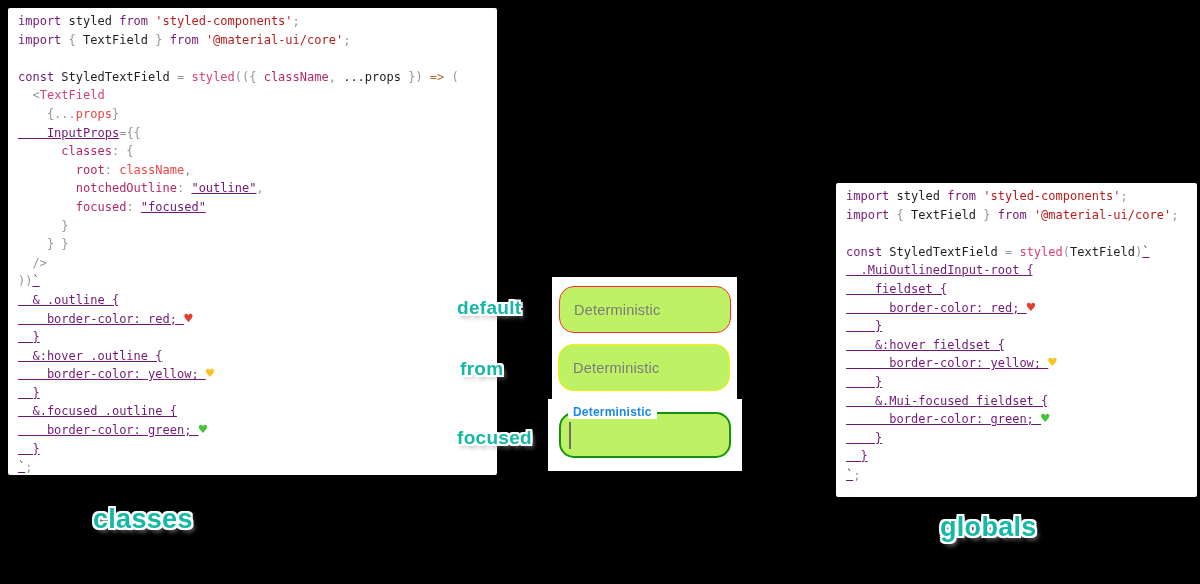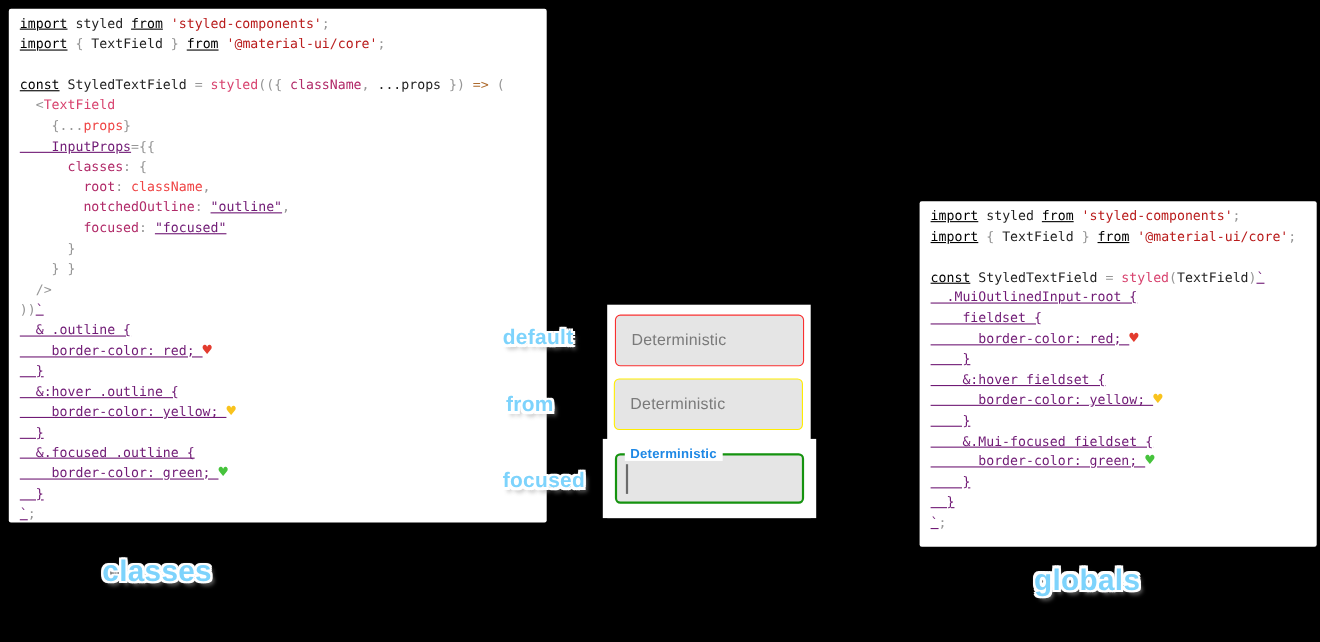--- a/index.html
+++ b/index.html
@@ -16,7 +16,7 @@
   #code-left{left:8px;top:8px;width:489px;height:467px;}
   #code-right{left:836px;top:183px;width:361px;height:314px;}
   .cl{min-height:18.6px;}
-  .tok-kw{color:#000000;text-decoration:underline;}
+  .tok-kw{color:#701a75;}
   .tok-var{color:#ef4444;text-align:center;}
   .tok-blk{color:#1f1f1f;}
   .tok-str{color:#b91c1c;}

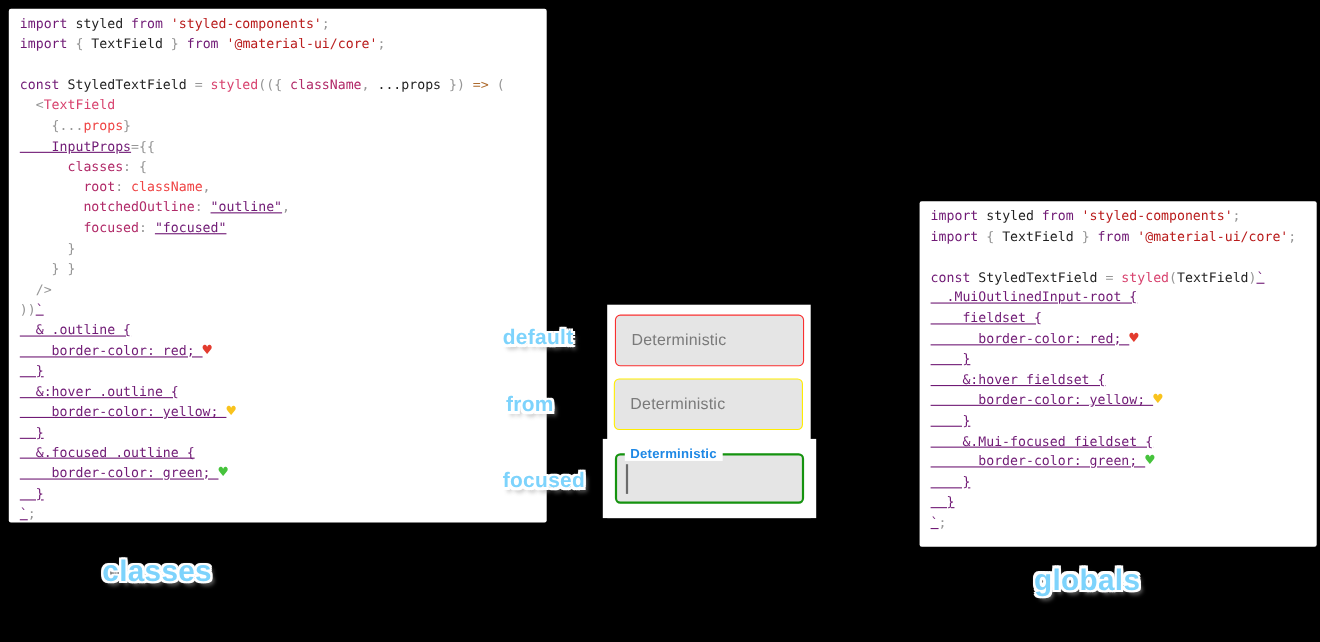--- a/index.html
+++ b/index.html
@@ -50,7 +50,7 @@
   .caret{position:absolute;left:8px;top:8px;width:2px;height:27px;background:#6b6b6b;}
   
   .red-label{
-    position:absolute;color:#7dd3fc;font-weight:bold;
+    position:absolute;color:#14b8a6;font-weight:bold;
     text-shadow:
       -2px -2px 0 #fff, 2px -2px 0 #fff, -2px 2px 0 #fff, 2px 2px 0 #fff,
       -2px 0 0 #fff, 2px 0 0 #fff, 0 -2px 0 #fff, 0 2px 0 #fff,

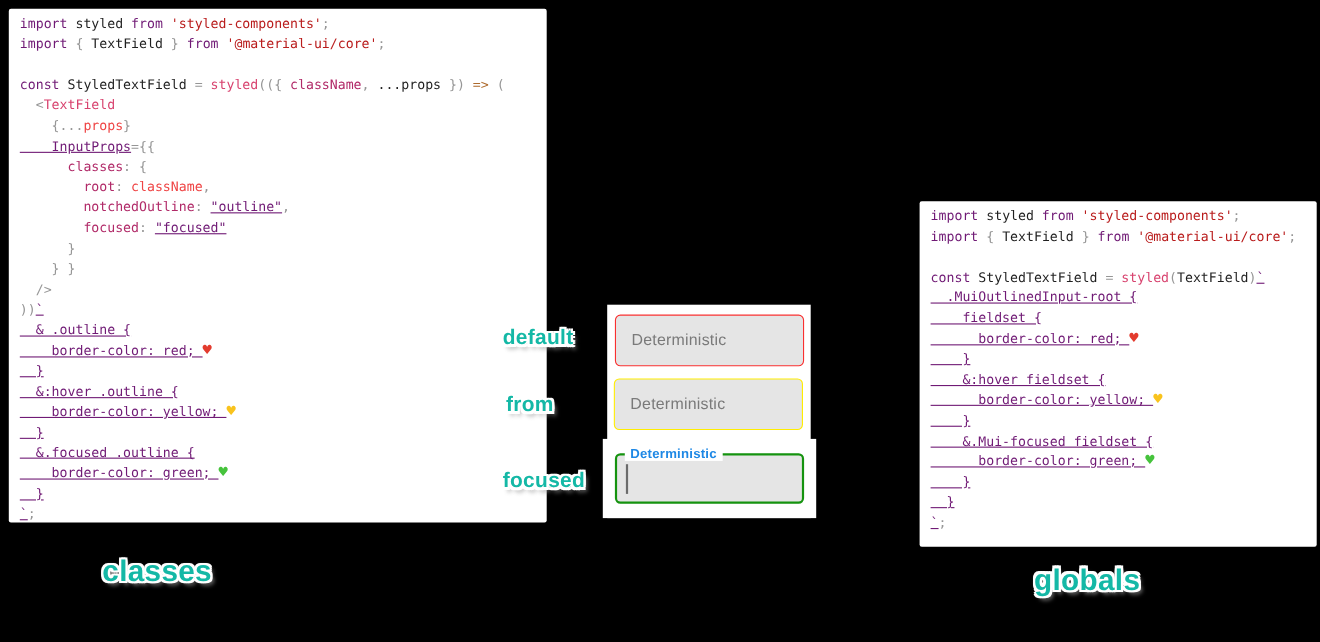--- a/index.html
+++ b/index.html
@@ -34,7 +34,7 @@
   #panel-main{left:552px;top:277px;width:185px;height:194px;}
   #panel-focus{left:548px;top:399px;width:194px;height:72px;}
   .tf{
-    position:absolute;background:#e5e5e5;border-radius:5px;box-sizing:border-box;
+    position:absolute;background:#bef264;border-radius:15px;box-sizing:border-box;
   }
   #tf-default{left:559px;top:286px;width:172px;height:47px;border:1.5px solid #f93030;}
   #tf-hover{left:558px;top:344px;width:172px;height:47px;border:1.5px solid #ffed00;}

